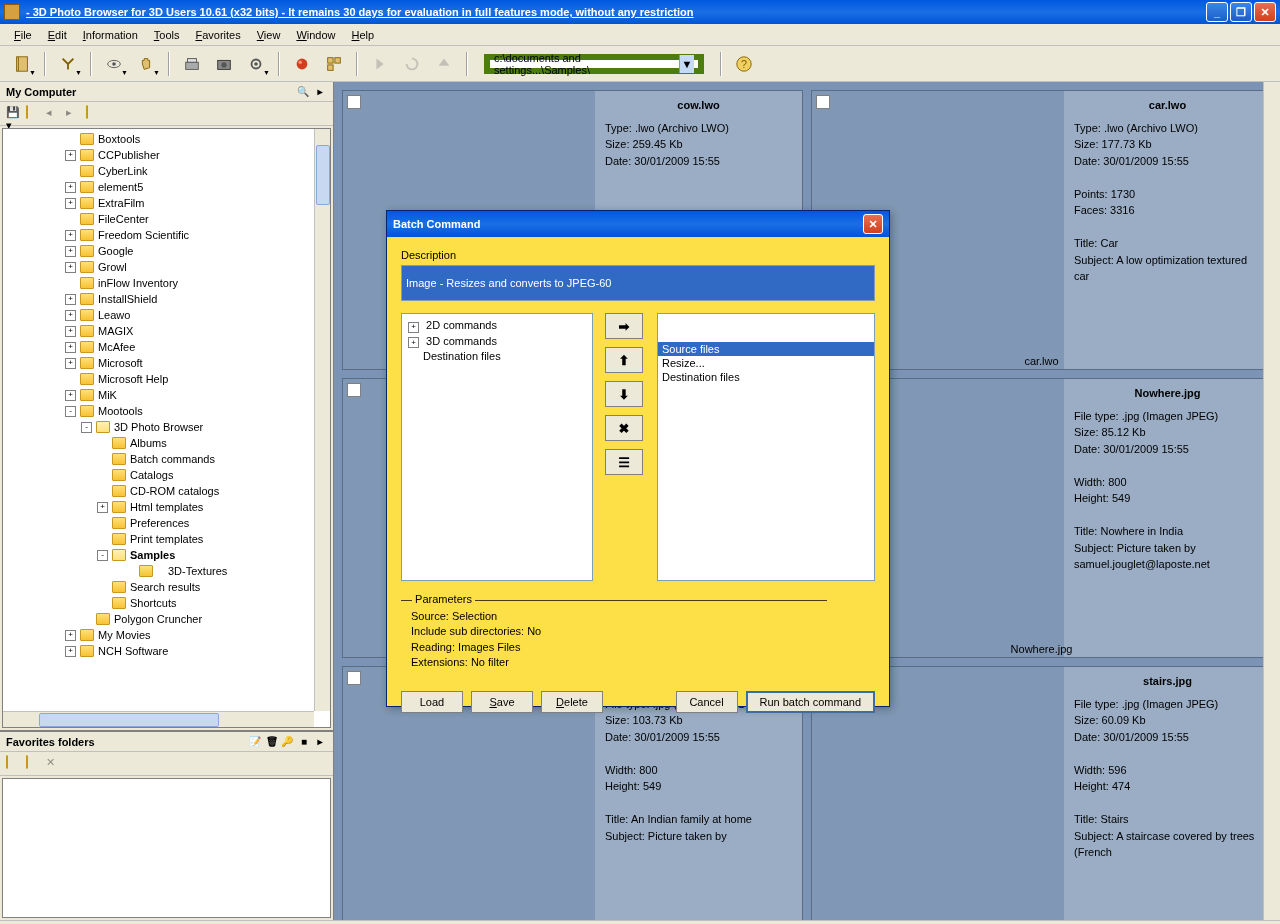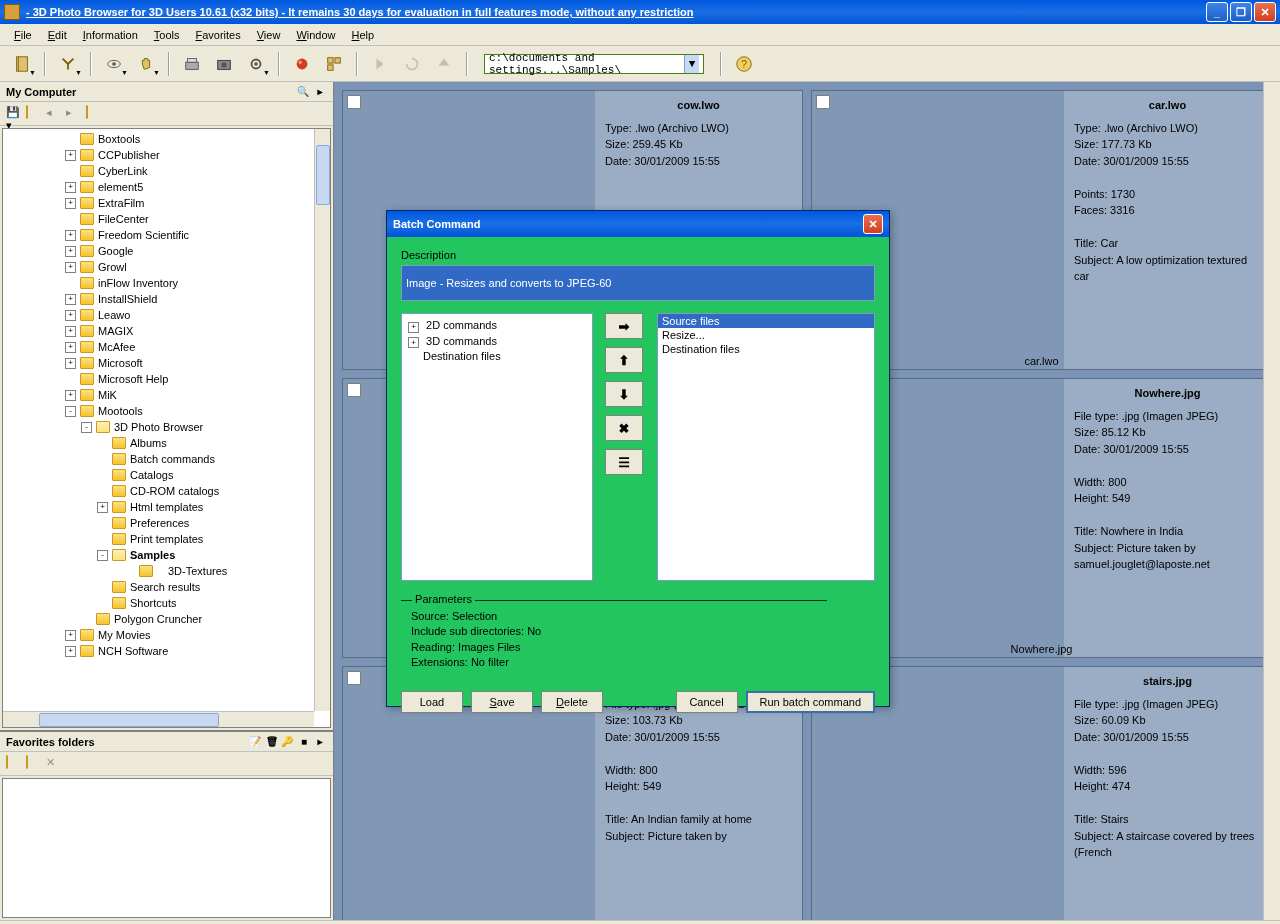--- a/index.html
+++ b/index.html
@@ -17,7 +17,7 @@
 .tool-sep { width: 2px; height: 24px; border-left: 1px solid #a0a0a0; border-right: 1px solid #fff; margin: 0 4px; }
 .tool-btn { width: 28px; height: 28px; display: flex; align-items: center; justify-content: center; cursor: pointer; border-radius: 3px; position: relative; }
 .dropdown-arrow { font-size: 7px; position: absolute; right: 0; bottom: 2px; }
-.address-bar { flex: 0 0 220px; height: 20px; border: 1px solid #4d7c0f; background: #fff; display: flex; align-items: center; padding: 0 4px; font-size: 11px; margin: 0 8px; font-family: Liberation Mono, monospace; }
+.address-bar { flex: 0 0 220px; height: 20px; border: 6px solid #4d7c0f; background: #fff; display: flex; align-items: center; padding: 0 4px; font-size: 11px; margin: 0 8px; }
 .address-btn { width: 15px; height: 18px; background: #c5daf5; border-left: 1px solid #7f9db9; display: flex; align-items: center; justify-content: center; cursor: pointer; }
 .main-area { display: flex; height: 838px; border-radius: 15px; }
 .left-panel { width: 334px; background: #ece9d8; border-right: 1px solid #808080; display: flex; flex-direction: column; }

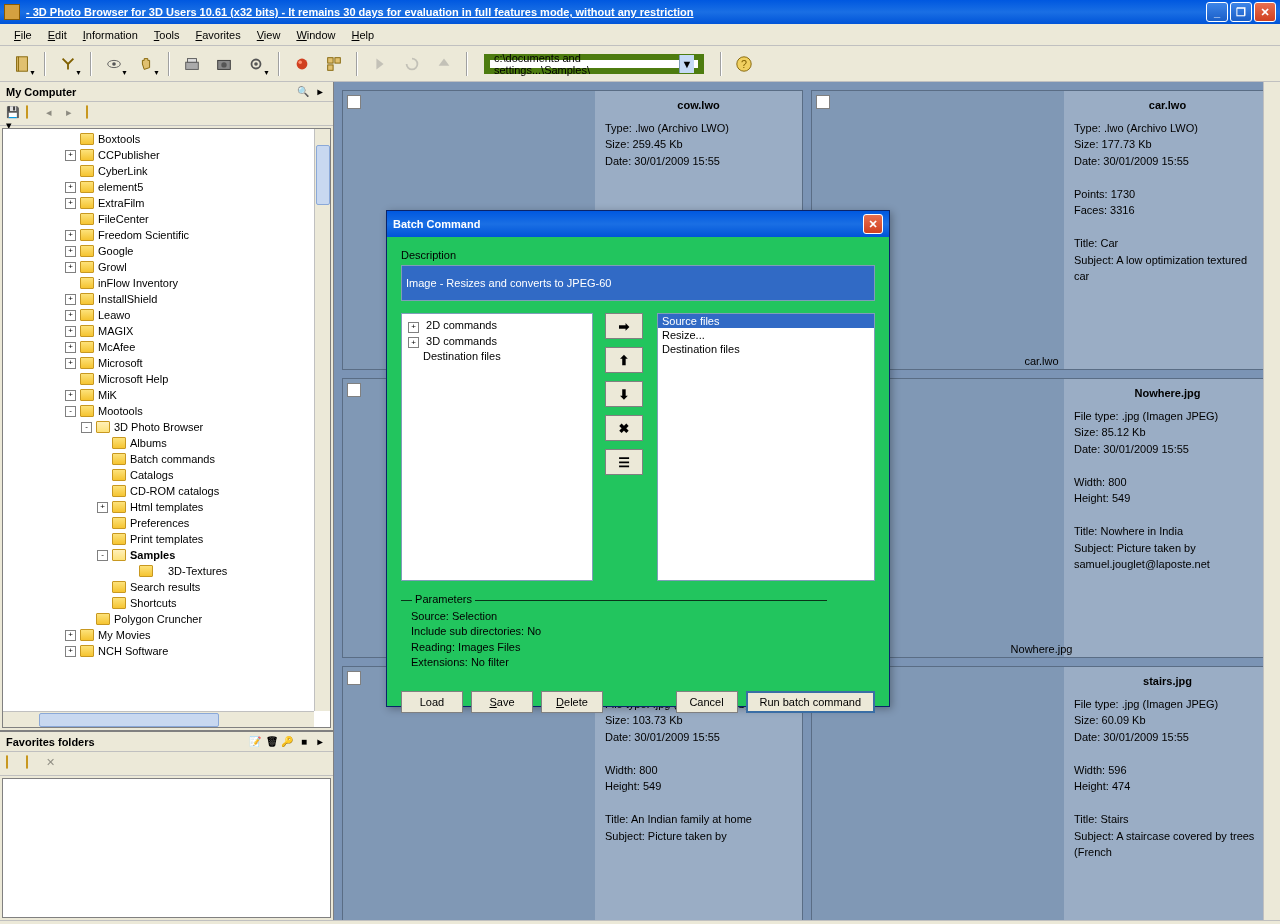--- a/index.html
+++ b/index.html
@@ -54,7 +54,7 @@
 .statusbar { height: 22px; background: #ece9d8; border-top: 1px solid #c0c0c0; display: flex; align-items: center; padding: 0 8px; gap: 4px; font-size: 11px; }
 
 
-.dialog-overlay { position: absolute; left: 386px; top: 210px; width: 504px; height: 497px; background: #22c55e; border: 1px solid #0a246a; box-shadow: 2px 2px 8px rgba(0,0,0,0.3); z-index: 100; }
+.dialog-overlay { position: absolute; left: 386px; top: 210px; width: 504px; height: 497px; background: #fde047; border: 1px solid #0a246a; box-shadow: 2px 2px 8px rgba(0,0,0,0.3); z-index: 100; }
 .dialog-title { height: 26px; background: linear-gradient(to bottom, #0058e0, #1a6fe4 50%, #0054d8); color: #fff; font-weight: bold; display: flex; align-items: center; padding: 0 6px; }
 .dialog-close { margin-left: auto; width: 20px; height: 20px; background: linear-gradient(#e87050, #d04020); border: 1px solid #fff; border-radius: 3px; color: #fff; display: flex; align-items: center; justify-content: center; cursor: pointer; font-weight: bold; }
 .dialog-body { padding: 12px 14px; }

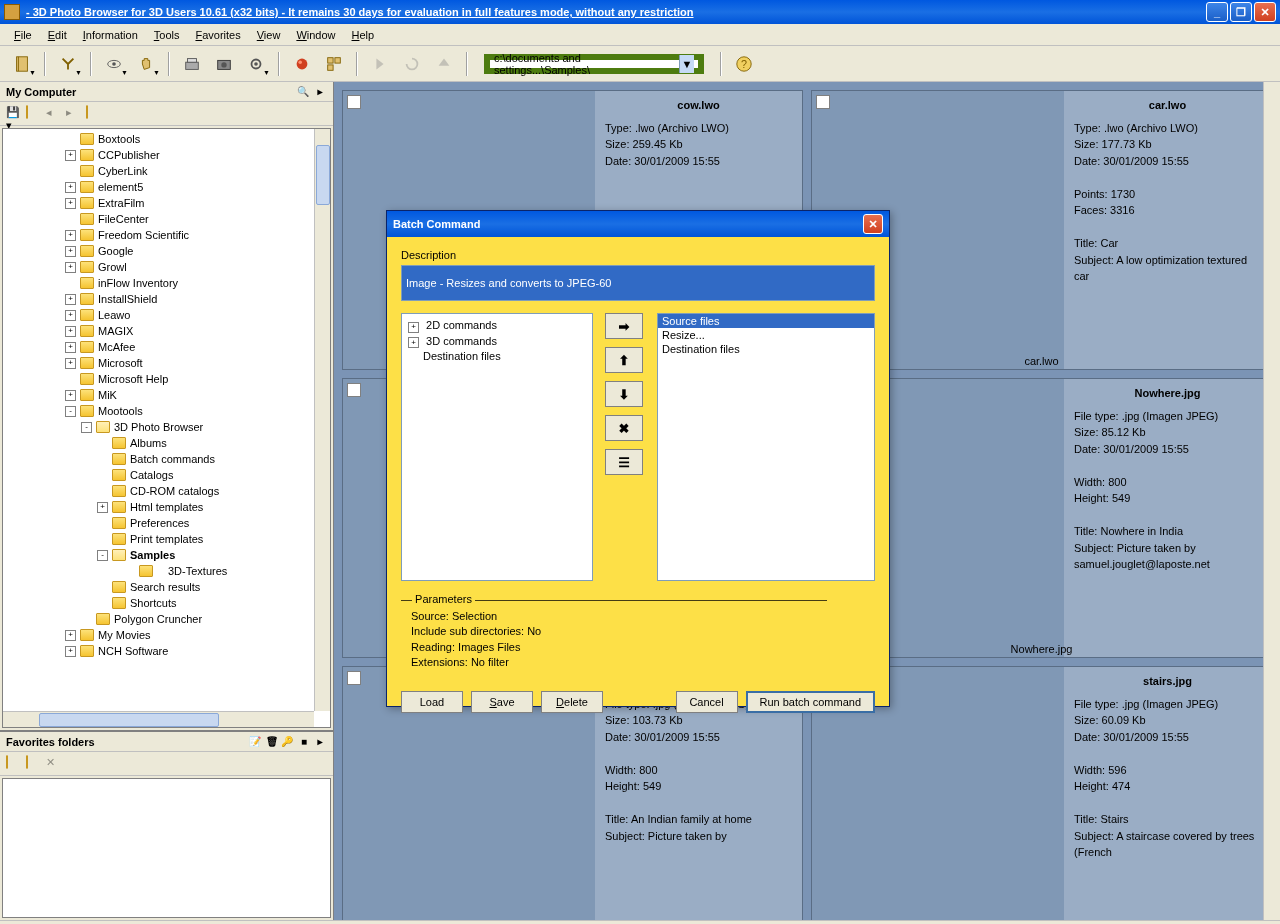--- a/index.html
+++ b/index.html
@@ -66,7 +66,7 @@
 .dlg-mid-btn { width: 38px; height: 26px; border: 1px solid #808080; background: #ece9d8; display: flex; align-items: center; justify-content: center; cursor: pointer; font-size: 13px; font-weight: bold; }
 .dlg-list-box { flex: 1; height: 268px; border: 1px solid #7f9db9; background: #fff; }
 .dlg-list-item { padding: 1px 4px; cursor: pointer; }
-.dlg-list-sel { background: #316ac5; color: #fff; }
+.dlg-list-sel { background: #316ac5; color: #fff; margin-top: 28px; }
 .dlg-fieldset-label { margin-top: 12px; font-size: 11px; }
 .dlg-params { margin-top: 4px; line-height: 1.4; padding-left: 10px; }
 .dlg-buttons { display: flex; gap: 8px; margin-top: 20px; }

